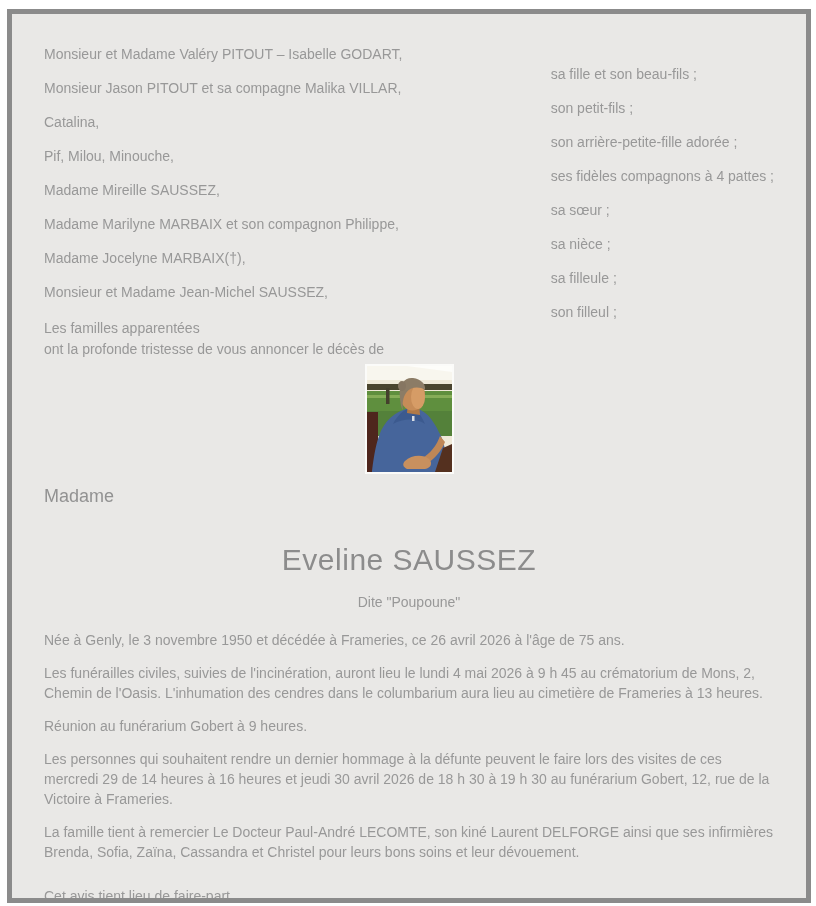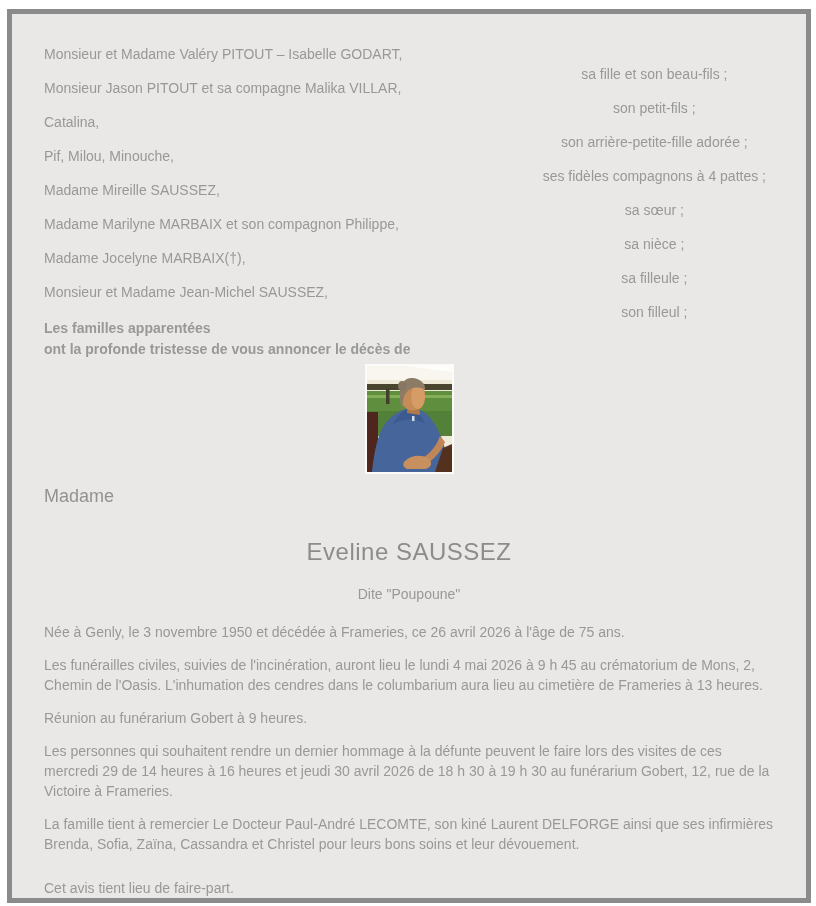--- a/index.html
+++ b/index.html
@@ -14,7 +14,7 @@
 
   .pairs { position:relative; }
   .names-col div { height:34px; line-height:17px; white-space:nowrap; }
-  .relations-col { position:absolute; top:20px; right:8px; text-align:center; }
+  .relations-col { position:absolute; top:20px; right:0; text-align:left; }
   .relations-col div { height:34px; line-height:17px; white-space:nowrap; }
 
   .intro { line-height:21px;font-weight:bold; }

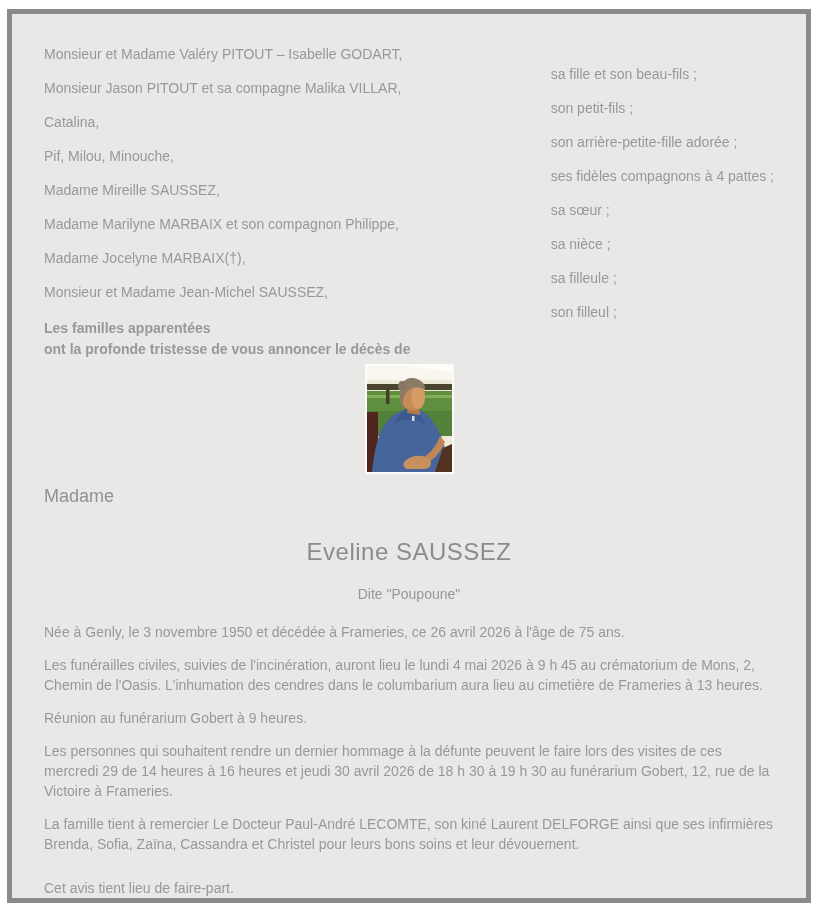--- a/index.html
+++ b/index.html
@@ -17,7 +17,7 @@
   .relations-col { position:absolute; top:20px; right:0; text-align:left; }
   .relations-col div { height:34px; line-height:17px; white-space:nowrap; }
 
-  .intro { line-height:21px;font-weight:bold; }
+  .intro { line-height:21px; }
 
   .photo {
     width:89px; height:110px; margin:4px auto 0;

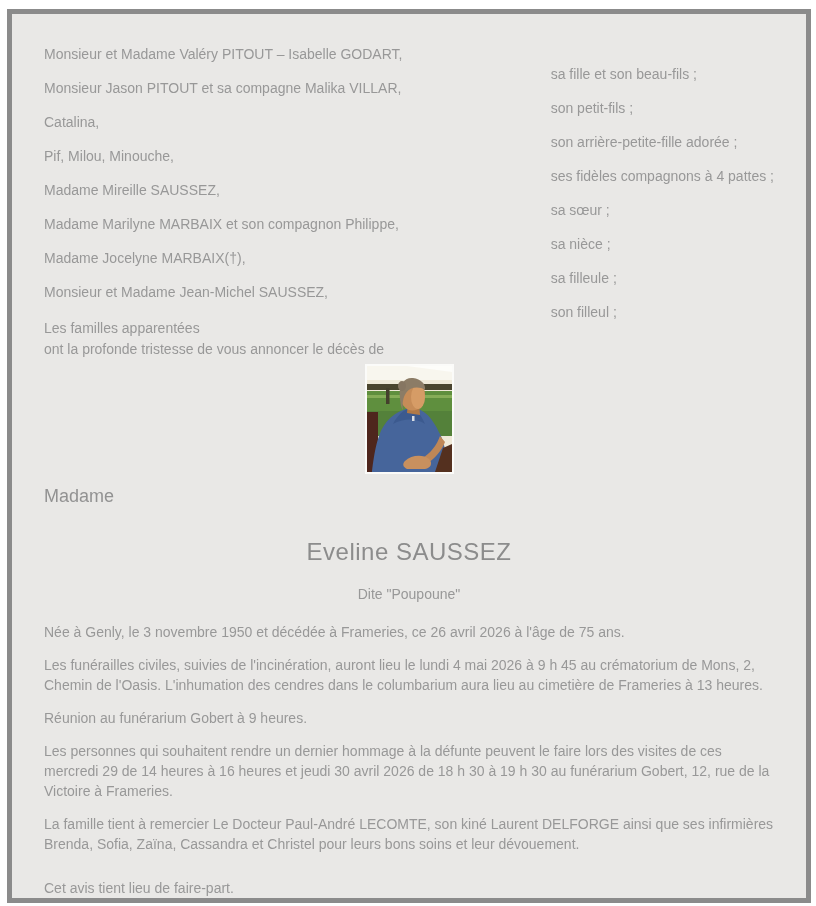--- a/index.html
+++ b/index.html
@@ -26,7 +26,7 @@
   .photo svg { display:block; }
 
   .title   { text-align:left; margin-top:13px; font-size:18px; line-height:18px; color:#929292; }
-  .name    { text-align:center; margin-top:32px; font-size:24px; line-height:30px; color:#8c8c8c; letter-spacing:0.5px; }
+  .name    { text-align:center; margin-top:40px; font-size:30px; line-height:30px; color:#8c8c8c; letter-spacing:0.5px; }
   .nickname{ text-align:center; margin-top:19px; font-size:14px; line-height:17px; }
 
   .paras { margin-top:19px; }

